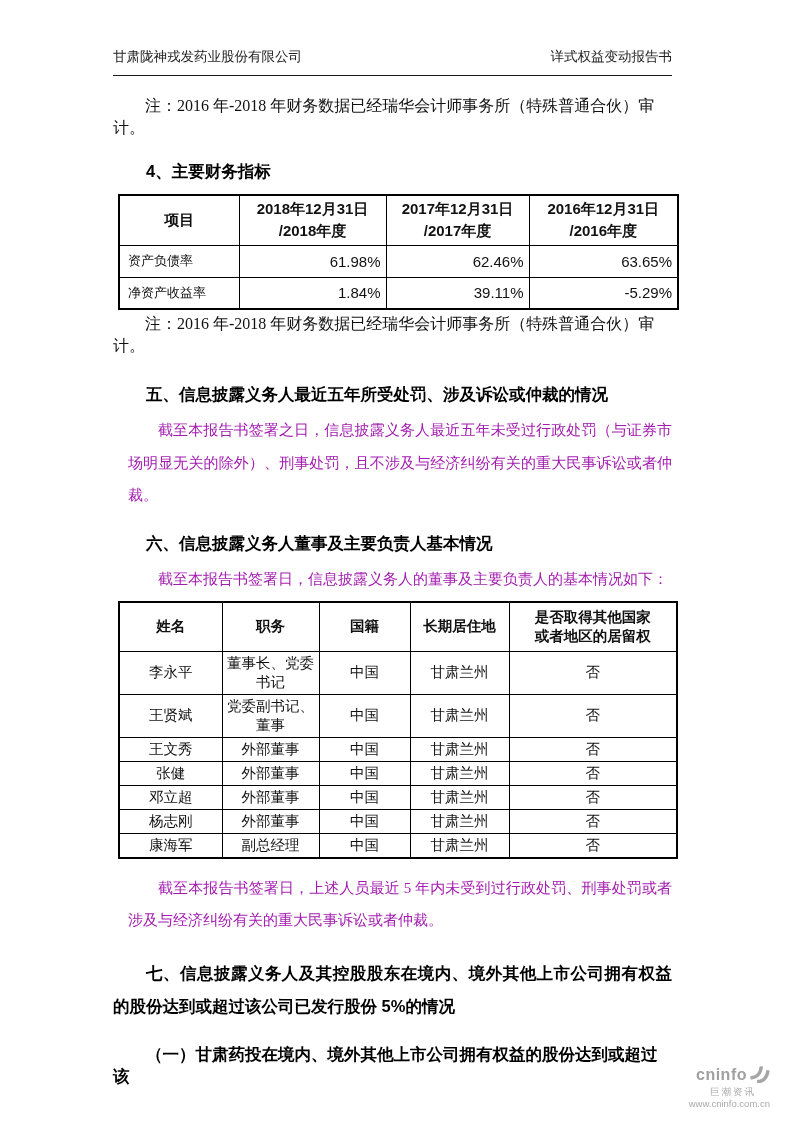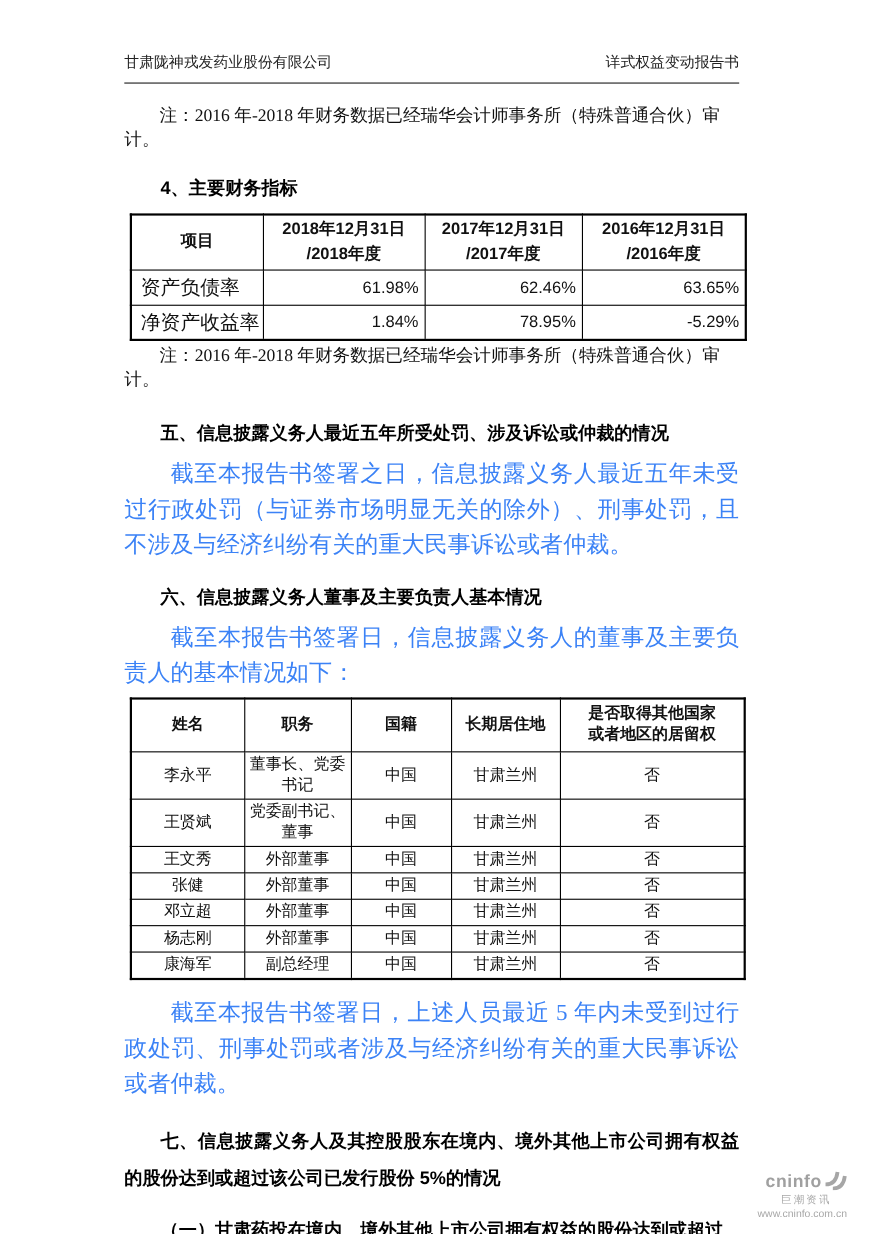--- a/index.html
+++ b/index.html
@@ -43,7 +43,7 @@
     font-family:"Liberation Sans","DejaVu Sans",sans-serif; font-weight:bold;
     font-size:15px; text-align:center; line-height:22px; height:50px;
   }
-  table.fin .lbl { font-size:18px; text-align:left; padding-left:8px; height:32px; }
+  table.fin .lbl { font-size:13px; text-align:left; padding-left:8px; height:32px; }
   table.fin .val {
     font-family:"Liberation Sans","DejaVu Sans",sans-serif;
     font-size:15px; text-align:right; padding-right:5px; height:32px;

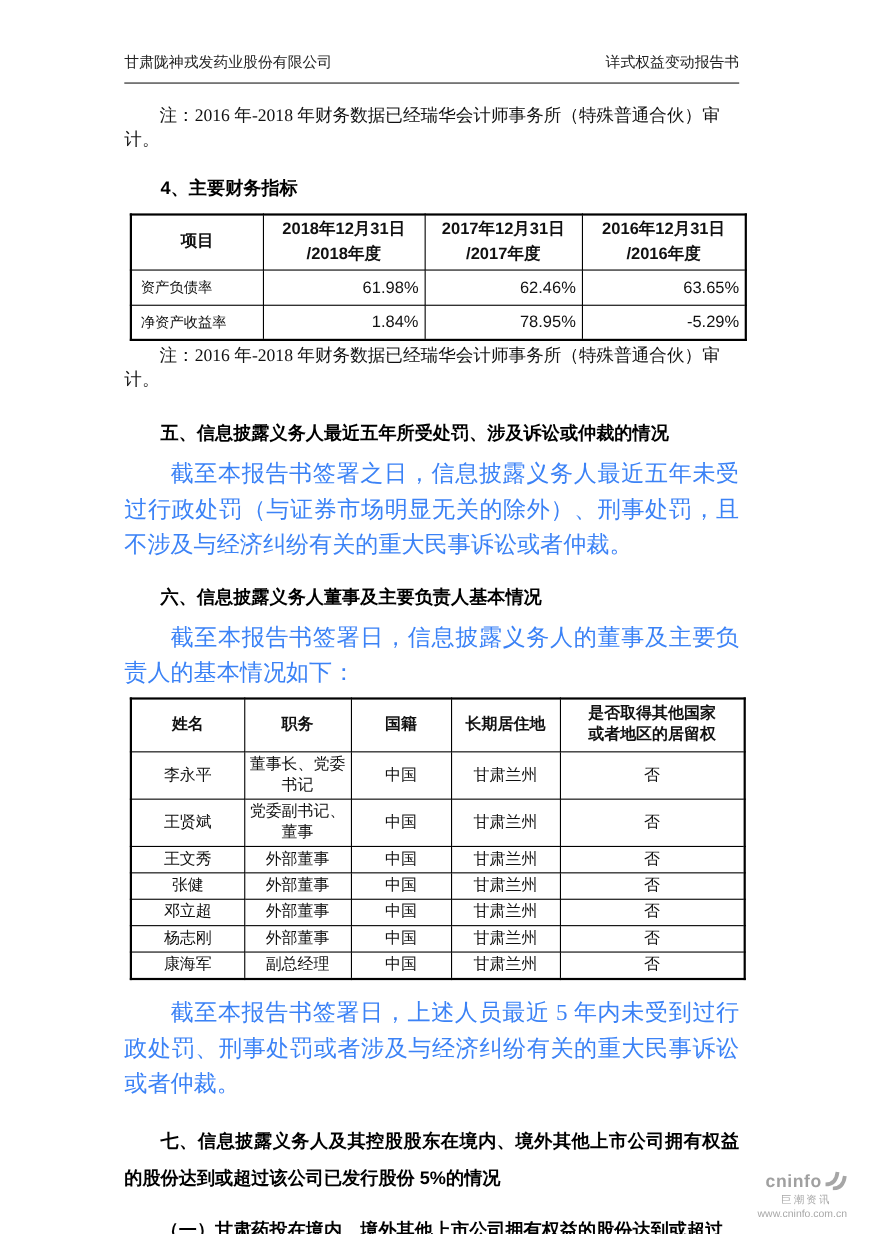--- a/index.html
+++ b/index.html
@@ -124,7 +124,7 @@
       <tr>
         <td class="lbl">净资产收益率</td>
         <td class="val">1.84%</td>
-        <td class="val">78.95%</td>
+        <td class="val">39.11%</td>
         <td class="val">-5.29%</td>
       </tr>
     </tbody>

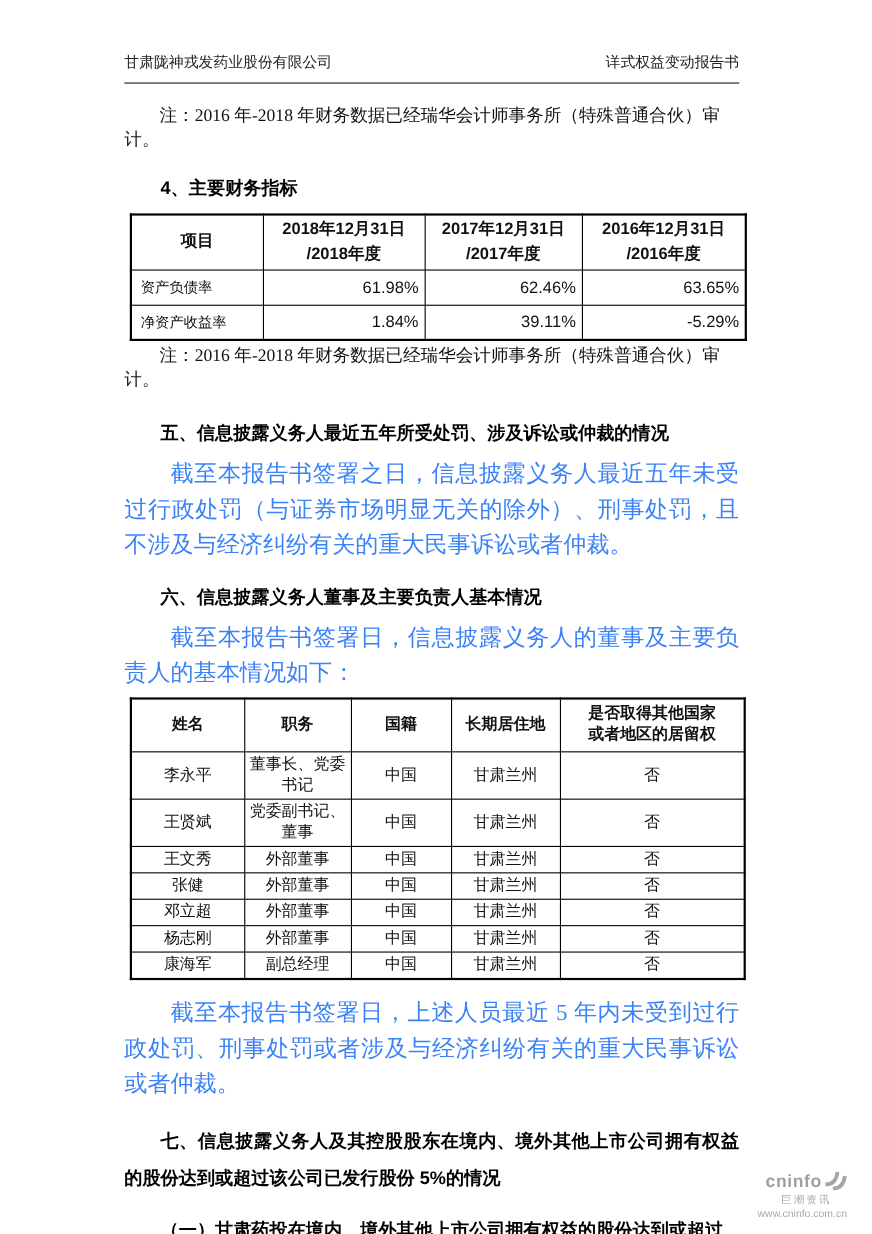--- a/index.html
+++ b/index.html
@@ -22,8 +22,8 @@
   
   .note { font-size:16px; line-height:22px; text-indent:2em; margin-top:19px; color:#111; }
   .para {
-    font-size:21px; line-height:32.5px; text-align:justify; text-indent:2em;
-    margin-top:9px; color:#3b82f6;
+    font-size:15px; line-height:32.5px; text-align:justify; text-indent:2em;
+    margin-top:9px; color:#a21caf;margin-left:15px;
   }
   .sec-title {
     font-family:"Liberation Sans","DejaVu Sans",sans-serif; font-weight:bold;

